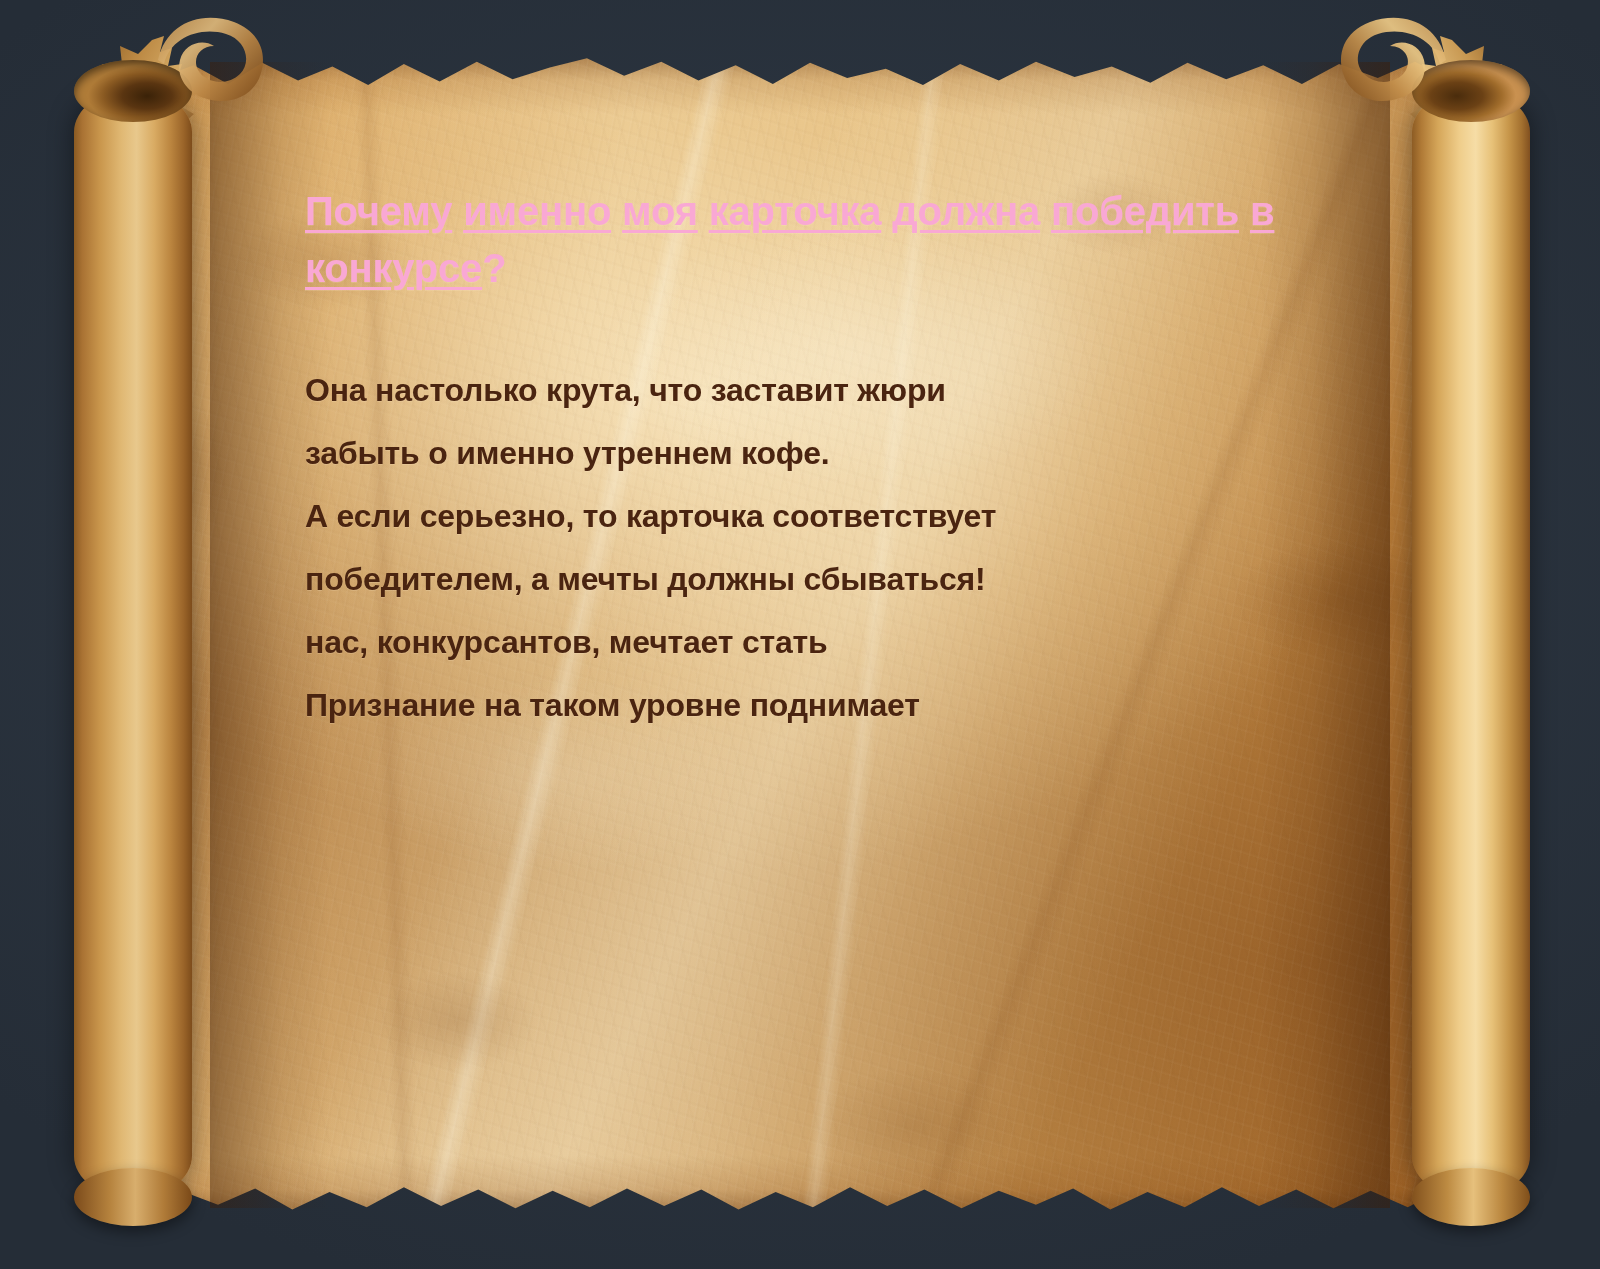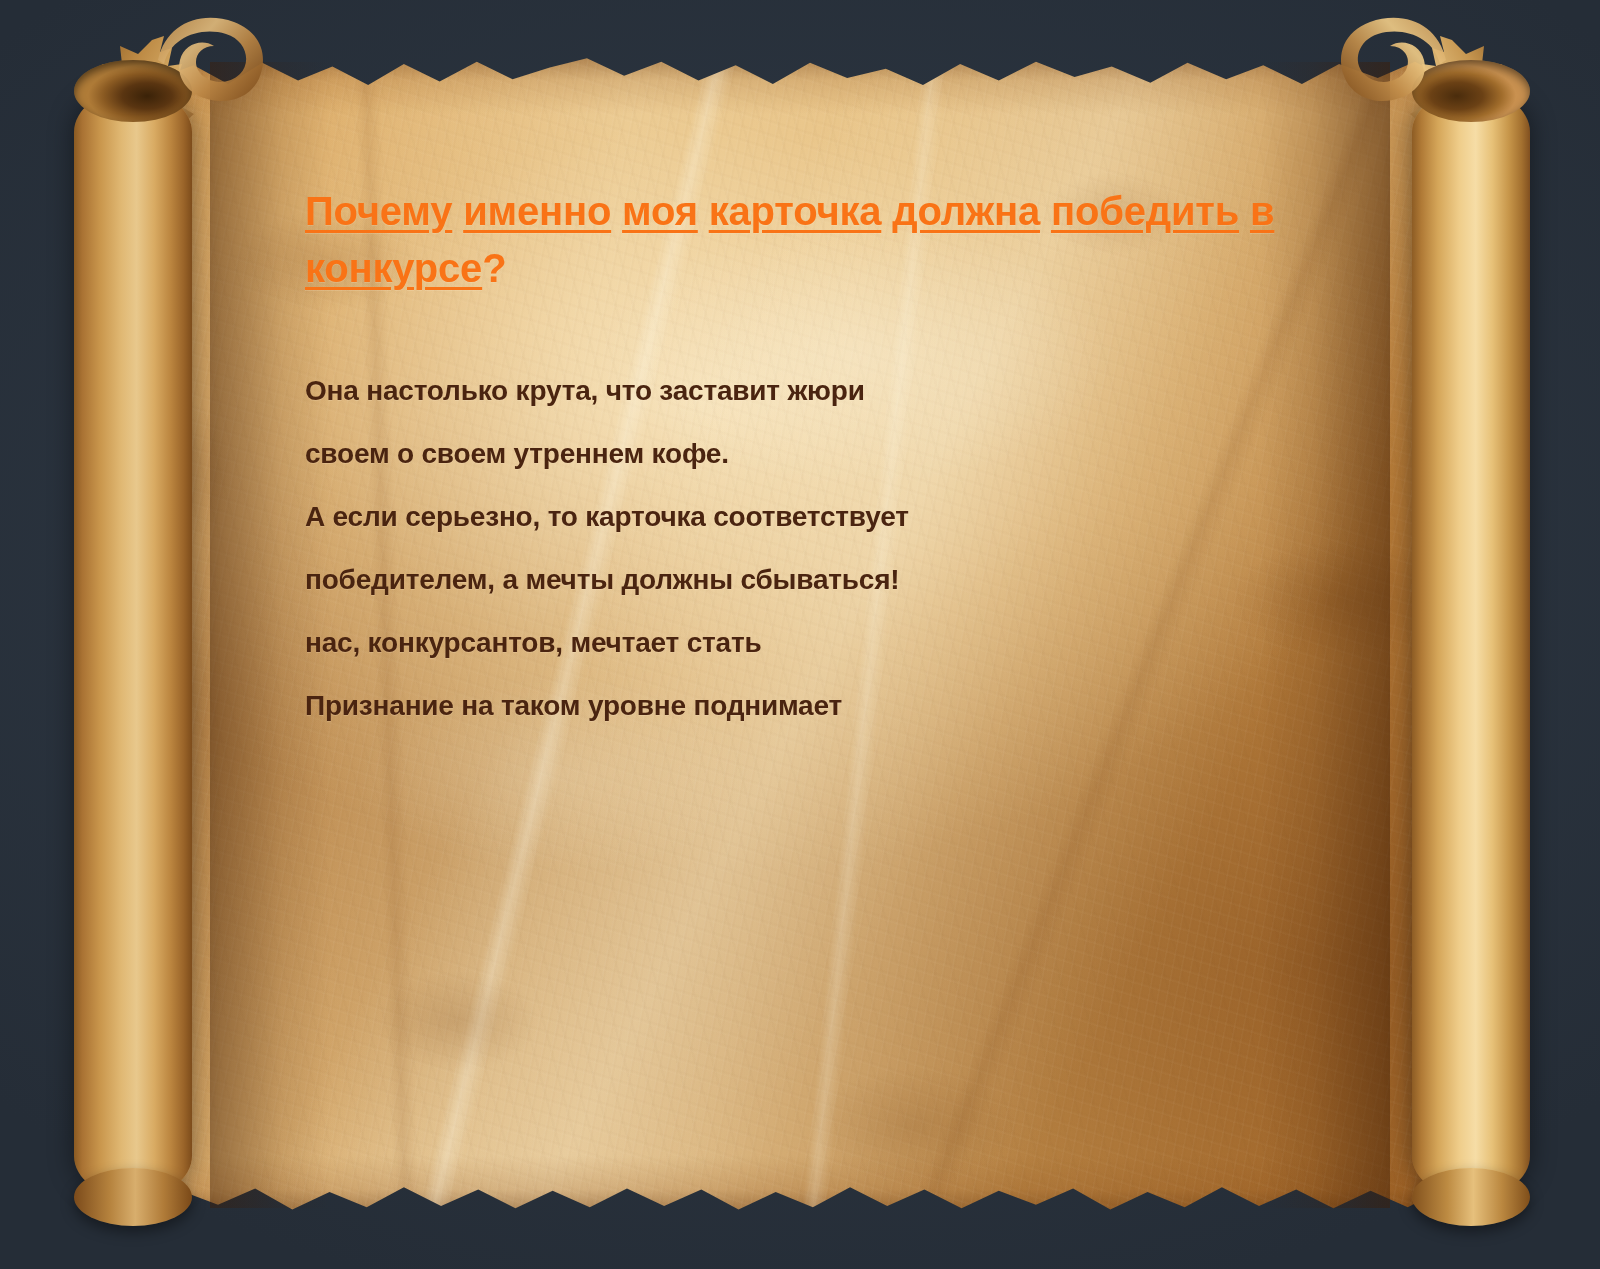--- a/index.html
+++ b/index.html
@@ -243,7 +243,7 @@
     font-size:40px;
     font-weight:bold;
     line-height:57px;
-    color:#f97316;
+    color:#f9a8d4;
     letter-spacing:-0.2px;
     margin-bottom:62px;
   }

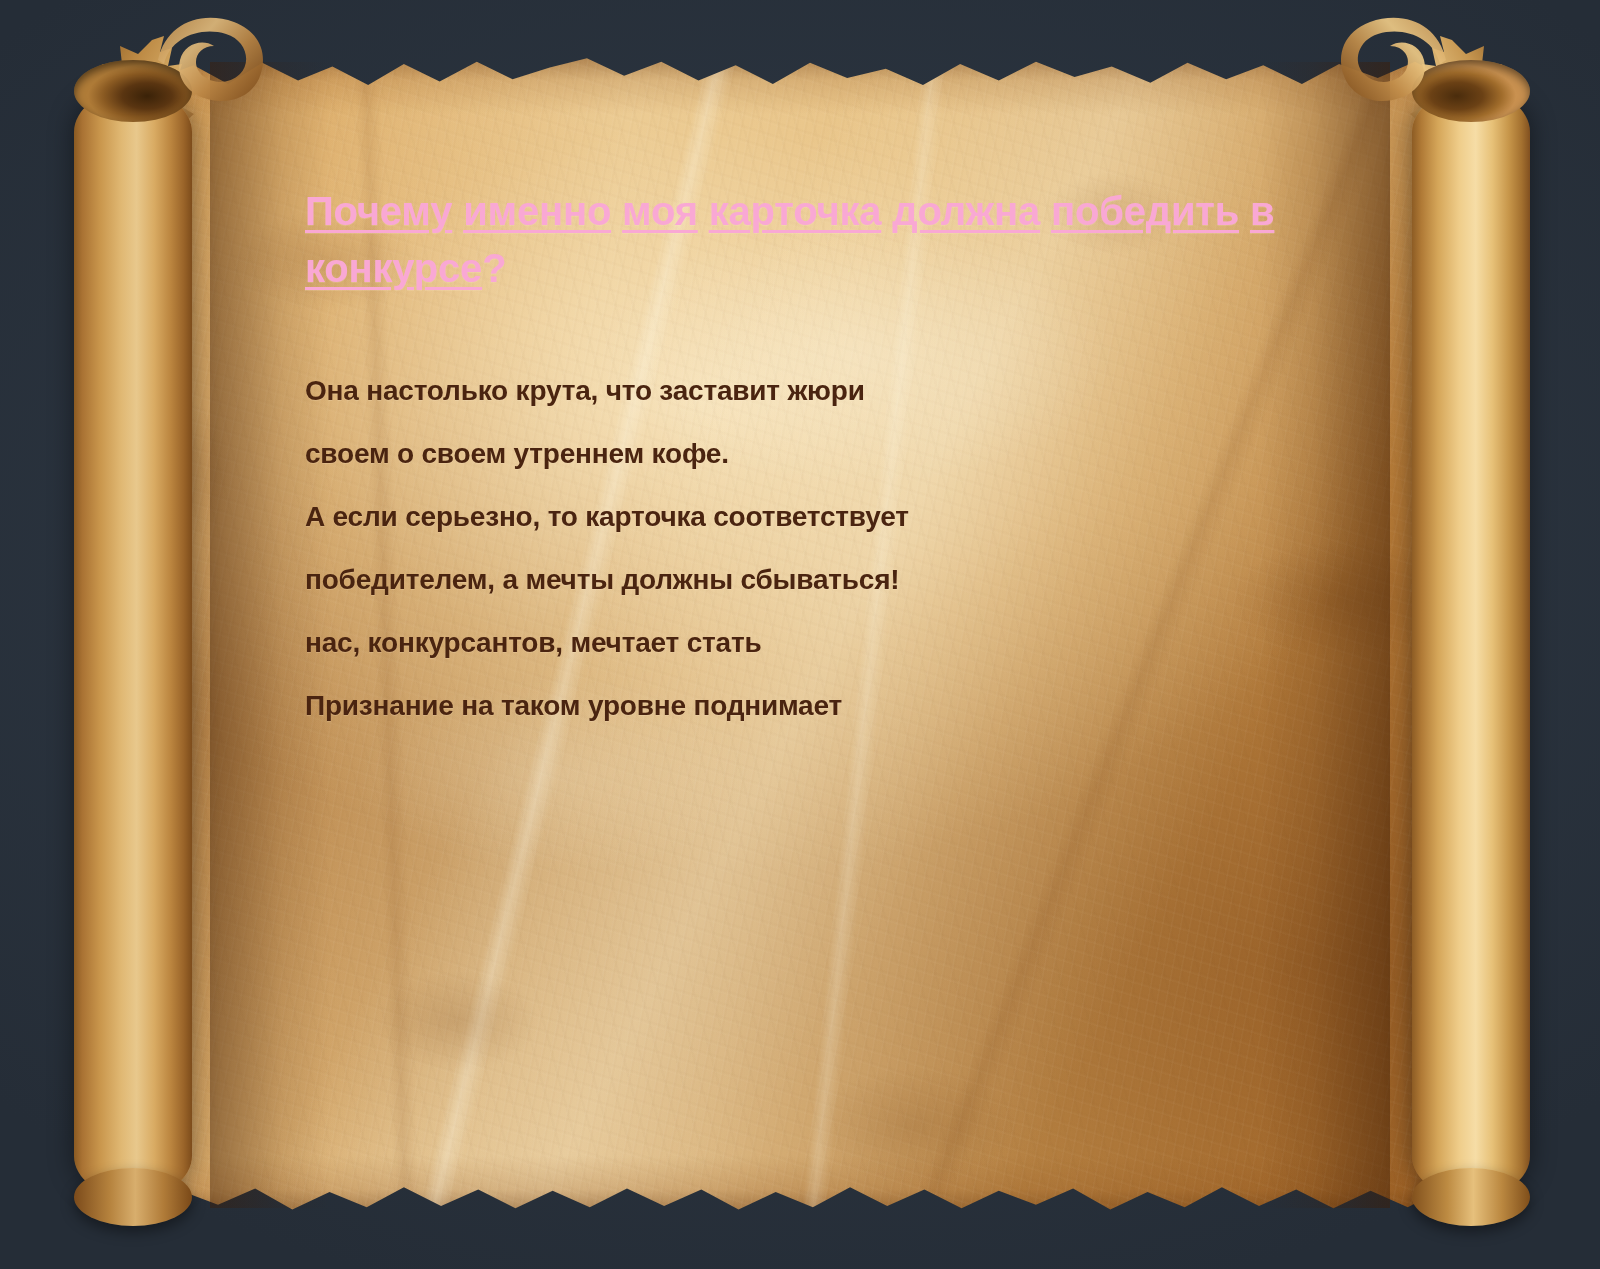--- a/index.html
+++ b/index.html
@@ -255,7 +255,7 @@
   .heading .q{ text-decoration:none; }
 
   .body{
-    font-size:28px;
+    font-size:32px;
     font-weight:bold;
     line-height:63px;
     color:#4a2410;

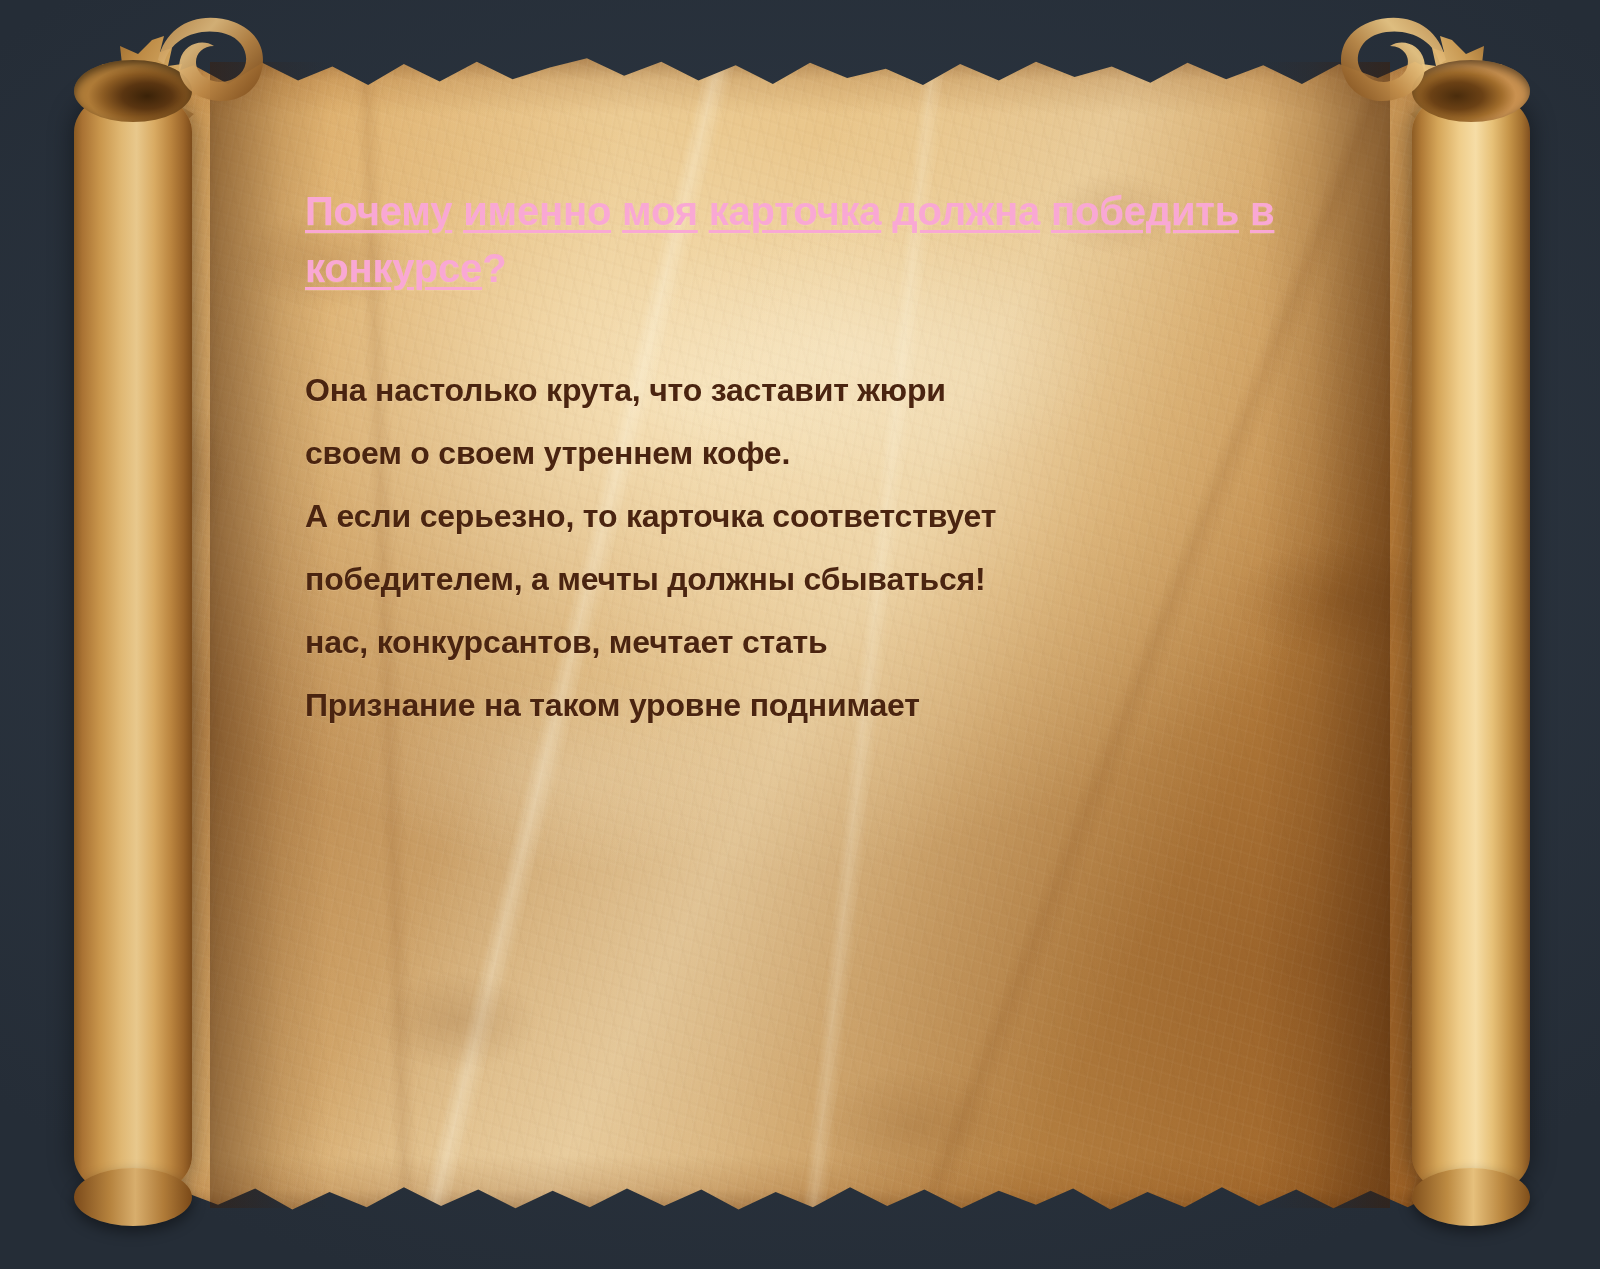--- a/index.html
+++ b/index.html
@@ -375,7 +375,7 @@
     <div class="body">
       <p class="para">
         <span class="ln">Она настолько крута, что заставит жюри</span>
-        <span class="ln">своем о своем утреннем кофе.</span>
+        <span class="ln">забыть о именно утреннем кофе.</span>
         <span class="ln">А если серьезно, то карточка соответствует</span>
         <span class="ln">победителем, а мечты должны сбываться!</span>
         <span class="ln">нас, конкурсантов, мечтает стать</span>

